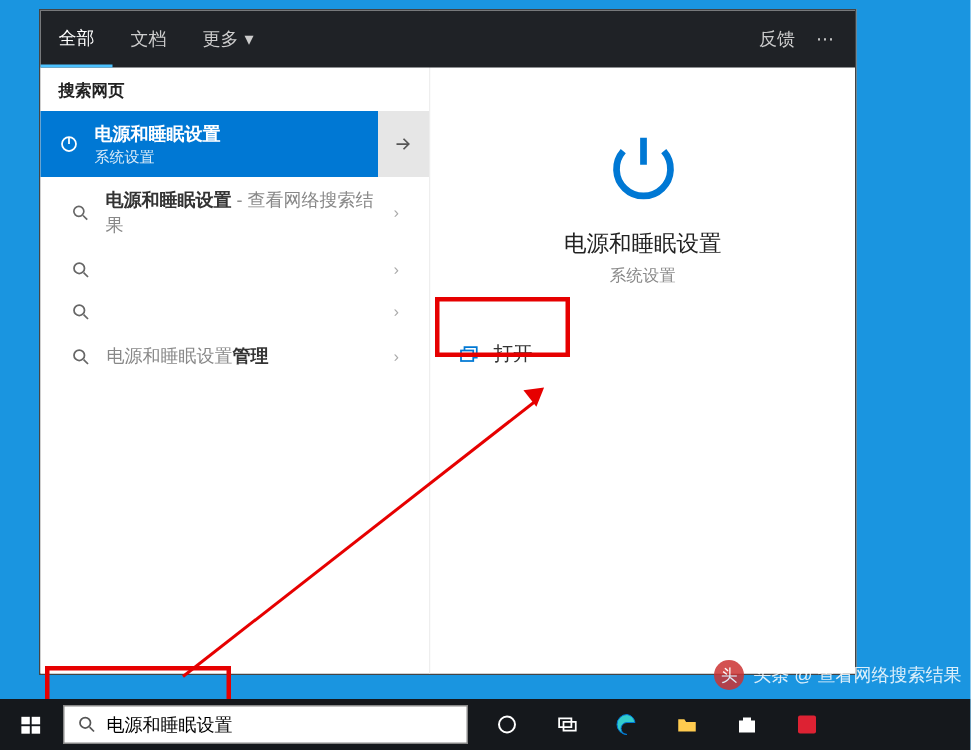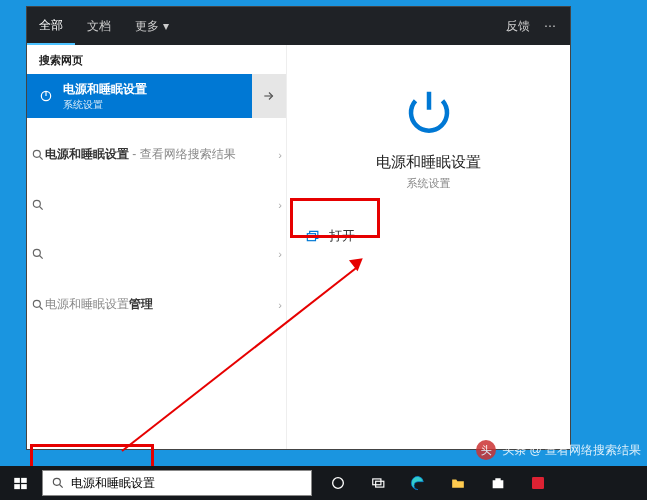--- a/index.html
+++ b/index.html
@@ -37,8 +37,8 @@
 }
 
 .web-item {
-  display: flex; align-items: center; padding: 7px 4px;
-  font-size: 12px; color: #333; cursor: pointer; margin-top: 21px;
+  display: flex; align-items: center; gap: 10px; padding: 7px 20px;
+  font-size: 12px; color: #333; cursor: pointer;
 }
 .web-item .chev { margin-left: auto; color: #aaa; font-size: 11px; }
 .web-item .dim { color: #888; }

